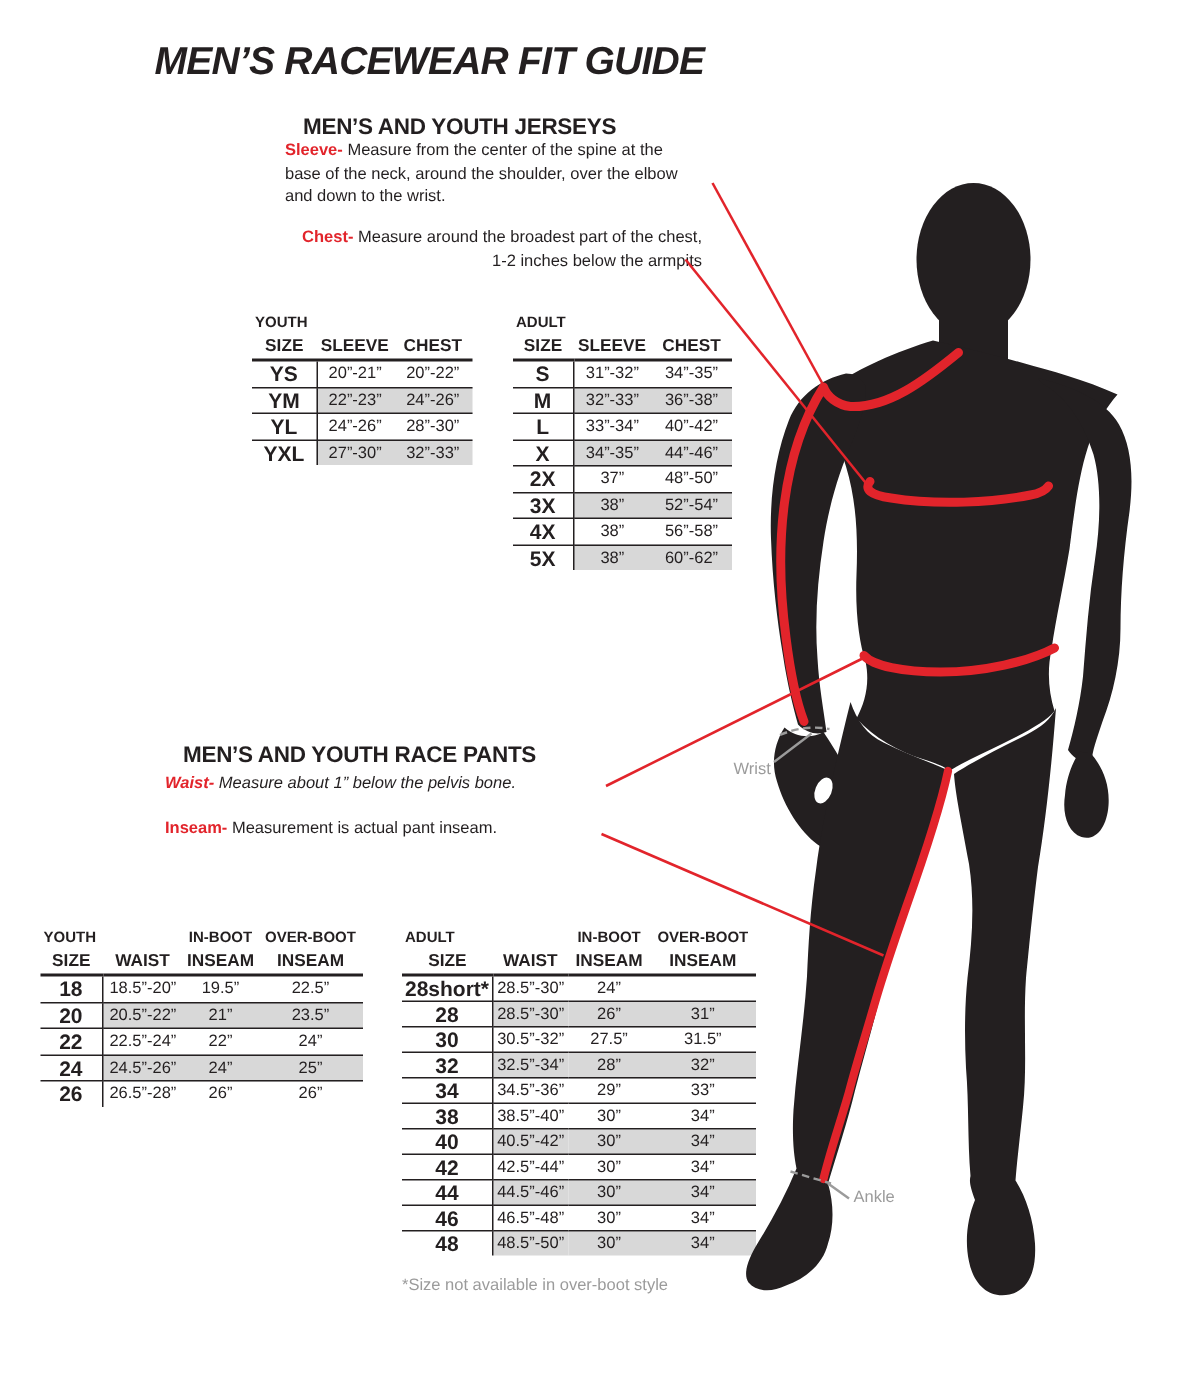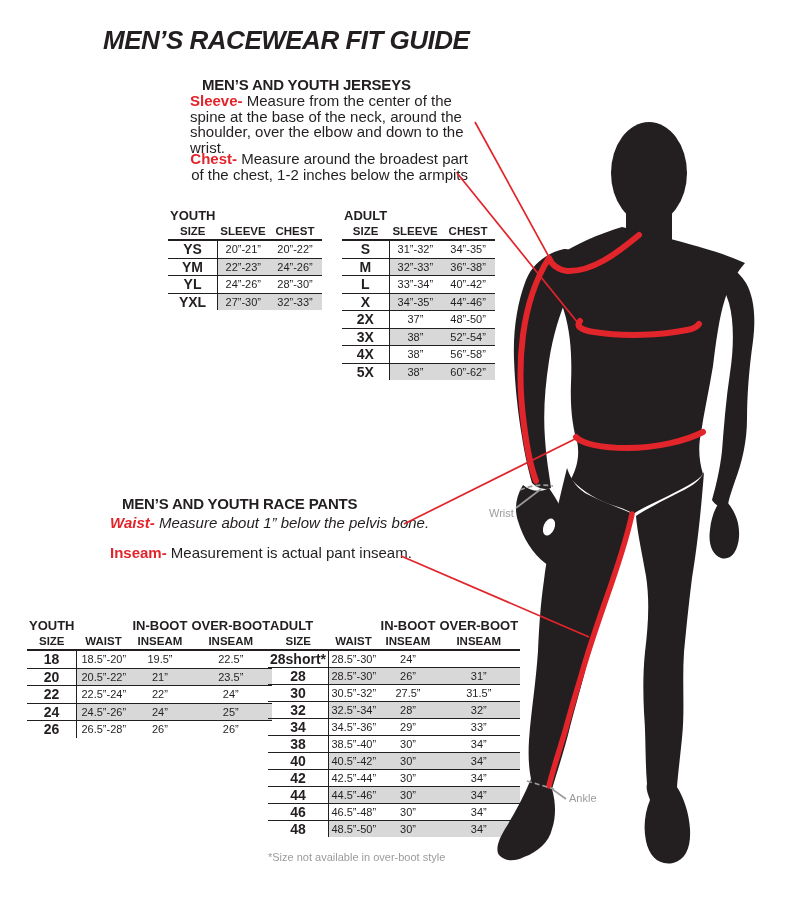--- a/index.html
+++ b/index.html
@@ -24,7 +24,7 @@
   #jerseys-heading{left:190px;top:64px;}
   #pants-heading{left:110px;top:483px;}
 
-  .note{position:absolute;margin:0;font-size:15px;line-height:15.5px;color:var(--ink);}
+  .note{position:absolute;margin:0;font-size:11px;line-height:15.5px;color:var(--ink);}
   .note .term{color:var(--red);font-weight:bold;}
   #note-sleeve{left:190px;top:93px;width:278px;}
   #note-chest{left:190px;top:151px;width:278px;text-align:right;}

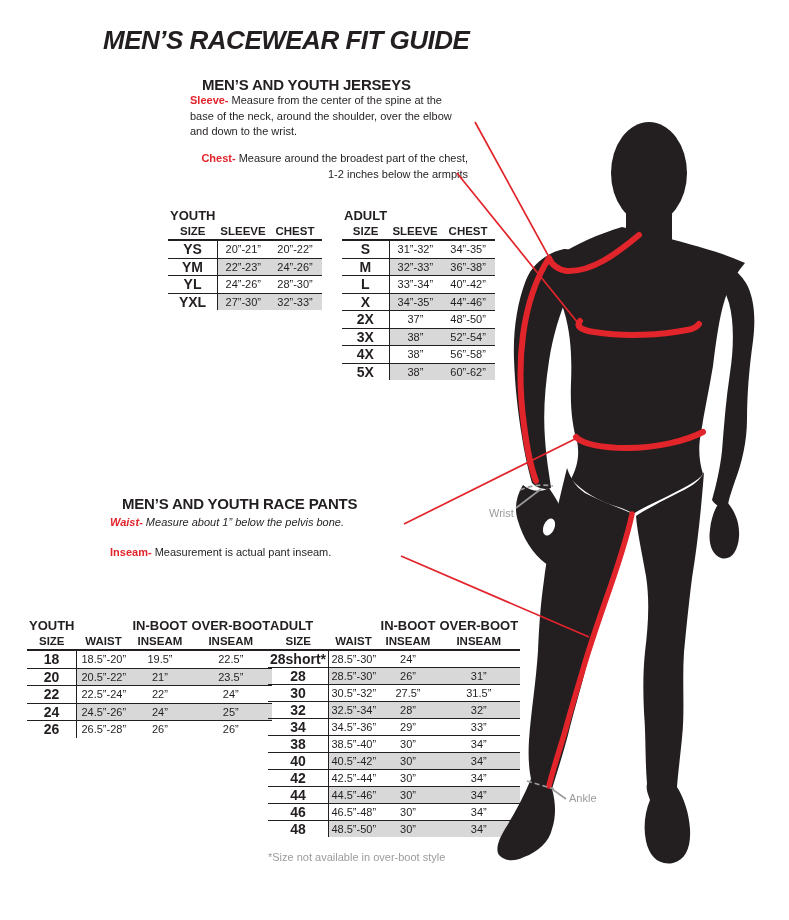--- a/index.html
+++ b/index.html
@@ -38,7 +38,7 @@
     white-space:nowrap;overflow:visible;
   }
   .tbl thead th{font-weight:bold;color:var(--ink);}
-  .tbl tr.grp th{text-align:center;height:16px;border:none;font-size:13px;margin-top:29px;}
+  .tbl tr.grp th{text-align:center;height:16px;border:none;font-size:10px;margin-top:29px;}
   .tbl tr.grp th:first-child{text-align:left;padding-left:2px;}
   .tbl tr.hdr th{height:16px;border-bottom:2.5px solid var(--ink);font-size:11.5px;}
   .tbl tbody td{border-bottom:1.5px solid var(--ink);}

